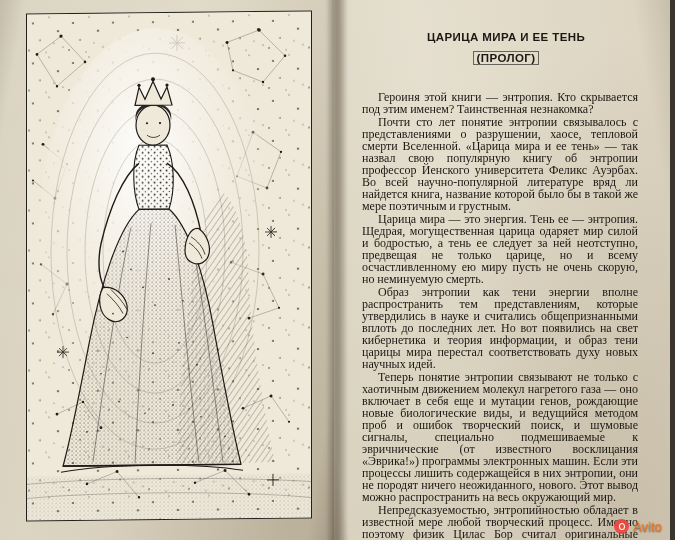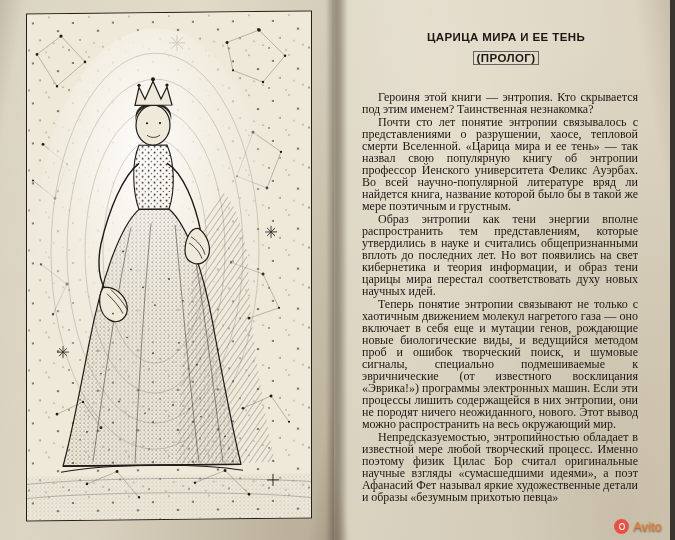--- a/index.html
+++ b/index.html
@@ -373,6 +373,7 @@
 
       <p class="body-p">Героиня этой книги — энтропия. Кто скрывается под этим именем? Таинственная незнакомка?</p>
       <p class="body-p">Почти сто лет понятие энтропии связывалось с представлениями о разрушении, хаосе, тепловой смерти Вселенной. «Царица мира и ее тень» — так назвал свою популярную книгу об энтропии профессор Йенского университета Феликс Ауэрбах. Во всей научно-популярной литературе вряд ли найдется книга, название которой было бы в такой же мере поэтичным и грустным.</p>
+      <p class="body-p">Царица мира — это энергия. Тень ее — энтропия. Щедрая, могущественная царица одаряет мир силой и бодростью, а тень ее следует за ней неотступно, предвещая не только царице, но и всему осчастливленному ею миру пусть не очень скорую, но неминуемую смерть.</p>
       <p class="body-p">Образ энтропии как тени энергии вполне распространить тем представлениям, которые утвердились в науке и считались общепризнанными вплоть до последних лет. Но вот появились на свет кибернетика и теория информации, и образ тени царицы мира перестал соответствовать духу новых научных идей.</p>
       <p class="body-p">Теперь понятие энтропии связывают не только с хаотичным движением молекул нагретого газа — оно включает в себя еще и мутации генов, рождающие новые биологические виды, и ведущийся методом проб и ошибок творческий поиск, и шумовые сигналы, специально подмешиваемые к эвричнические (от известного восклицания «Эврика!») программы электронных машин. Если эти процессы лишить содержащейся в них энтропии, они не породят ничего неожиданного, нового. Этот вывод можно распространить на весь окружающий мир.</p>
       <p class="body-p">Непредсказуемостью, энтропийностью обладает в известной мере любой творческий процесс. Именно поэтому физик Цилас Бор считал оригинальные научные взгляды «сумасшедшими идеями», а поэт Афанасий Фет называл яркие художественные детали и образы «безумным прихотью певца»</p>

